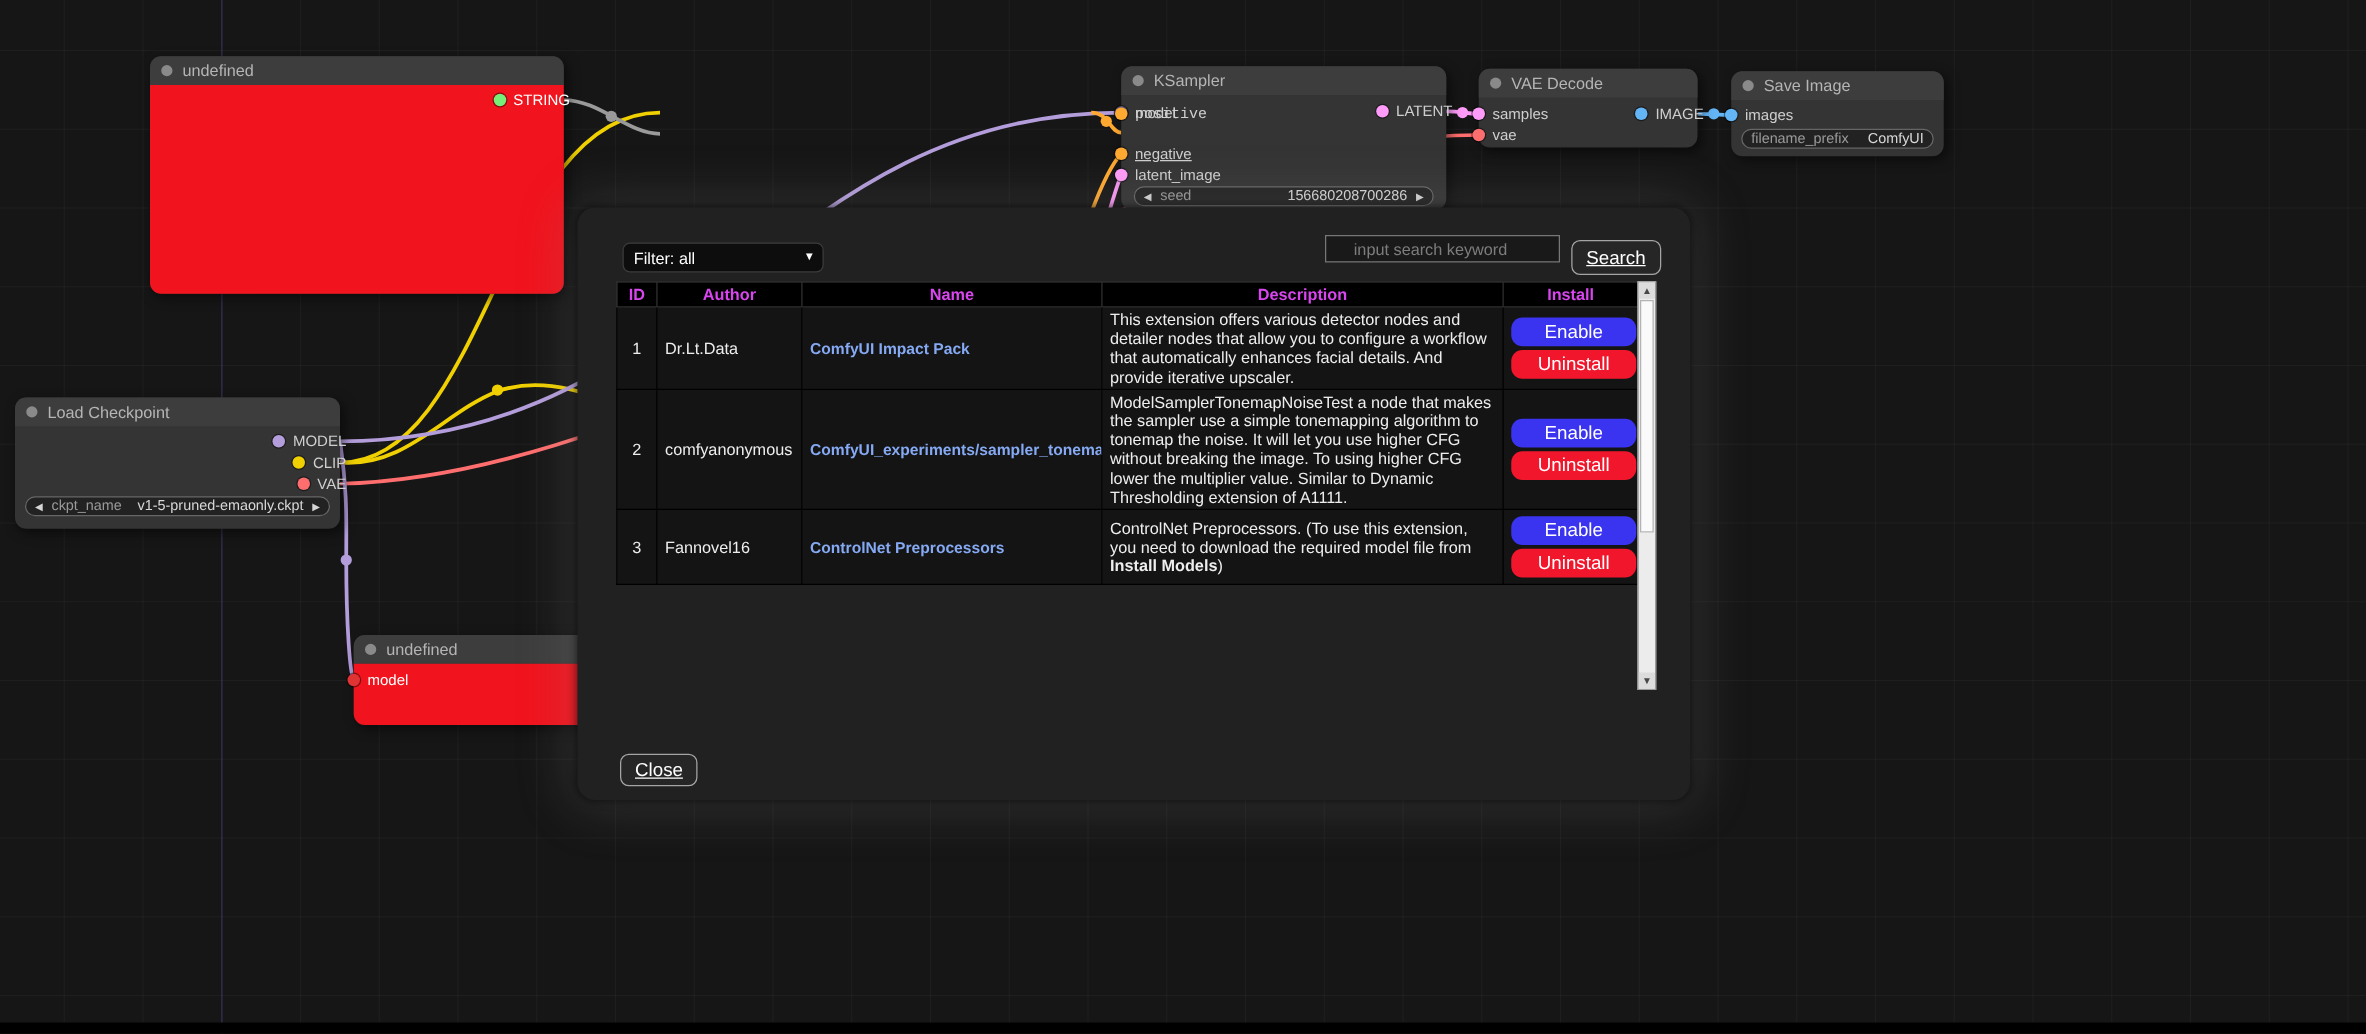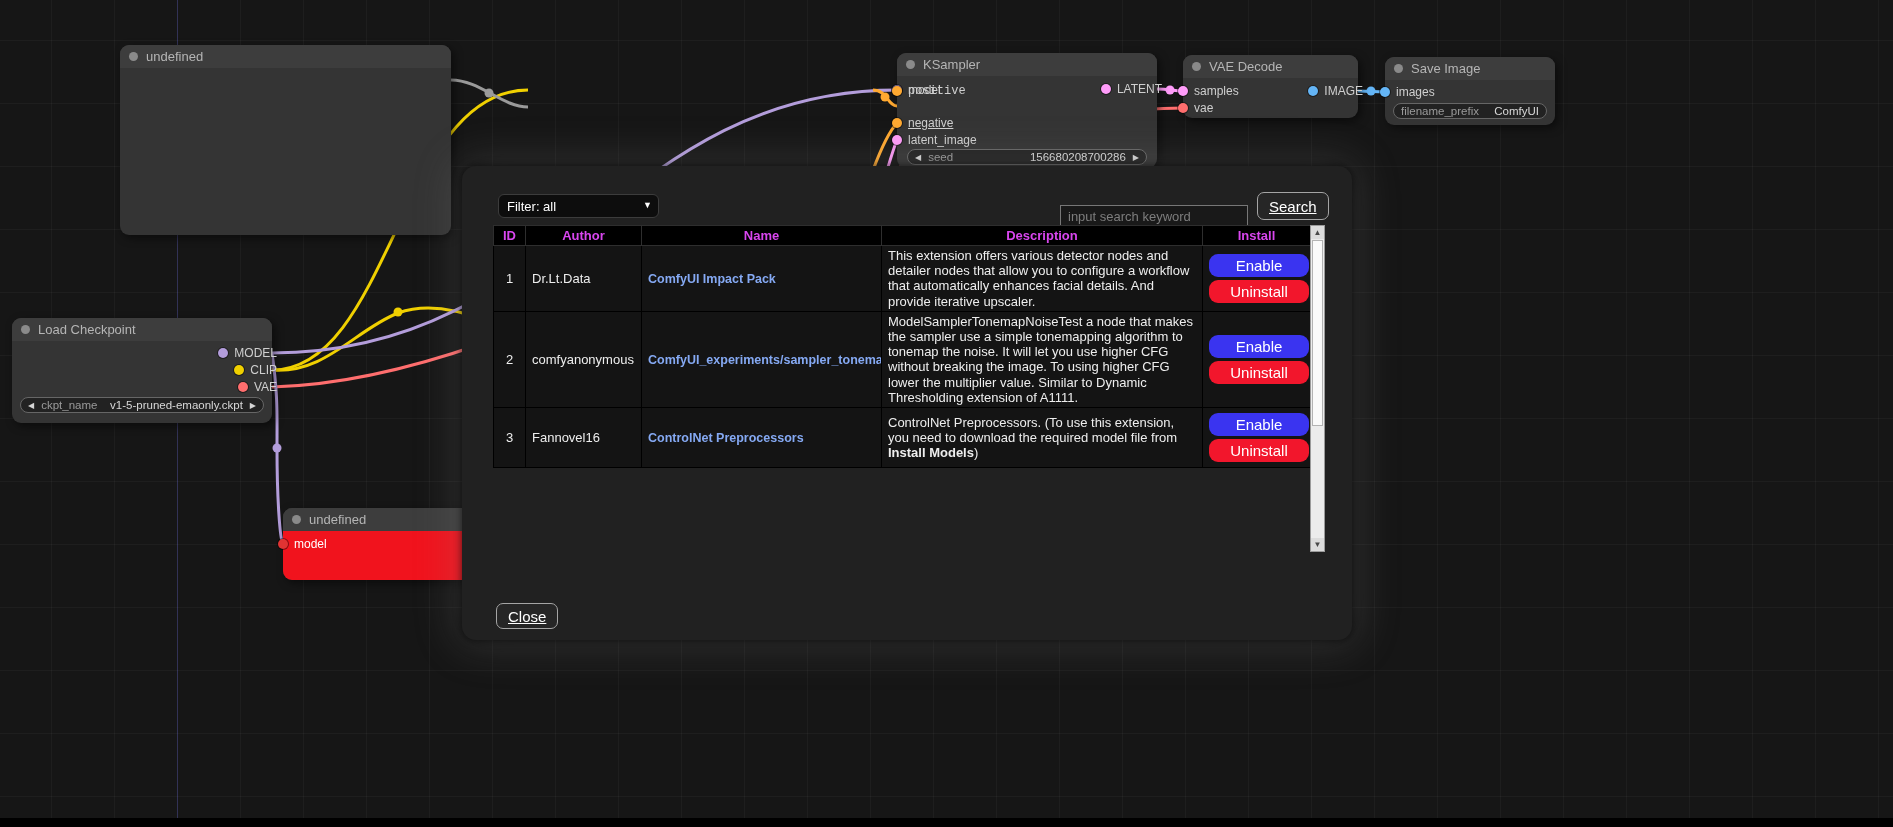--- a/index.html
+++ b/index.html
@@ -138,6 +138,12 @@
     <div class="node-header">
       <span class="title-dot"></span>
       <span>undefined</span>
+    </div>
+    <div class="node-body" style="background: rgb(241, 19, 29);">
+      <div class="slot out" style="top:5px; color:#fff;">
+        <span>STRING</span>
+        <span class="dot" style="background: rgb(119, 238, 119);"></span>
+      </div>
     </div>
   </div>
 

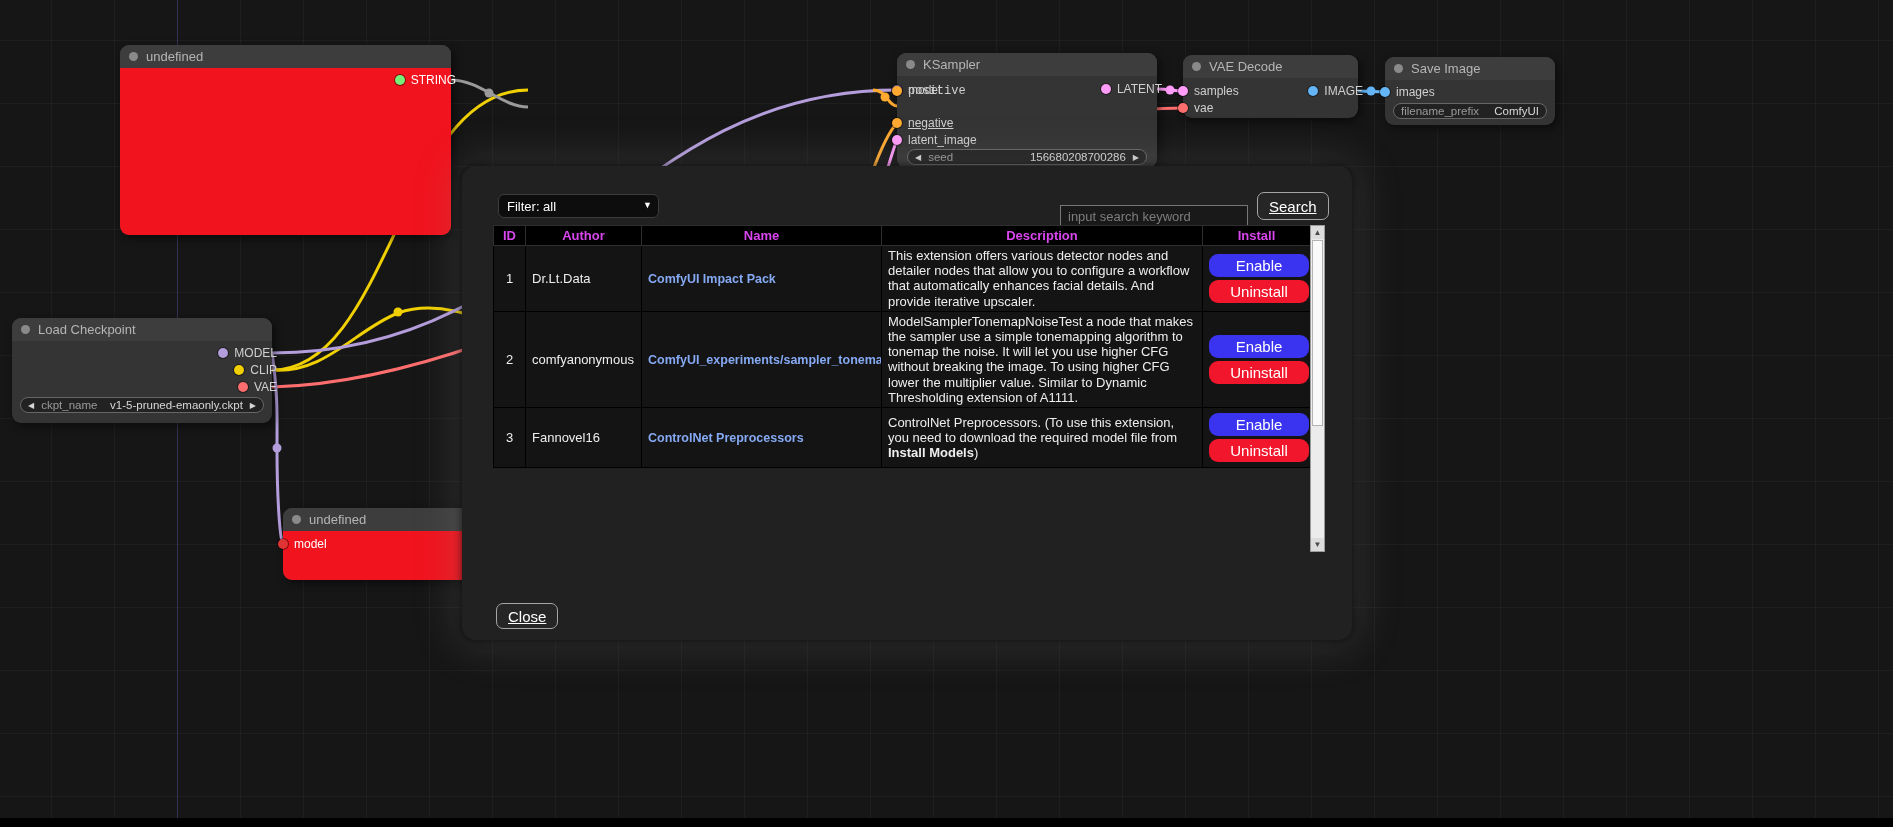--- a/index.html
+++ b/index.html
@@ -65,8 +65,8 @@
   .filter-caret { position:absolute; right:7px; top:6px; font-size:9px; color:#fff; pointer-events:none; }
 
   .search-input {
-    position:absolute; left:598px; top:39px; width:188px; height:22px;
-    background:#191919; border:1px solid #777; color:#ddd; font-size:13px; padding:0 7px;
+    position:absolute; left:598px; top:22px; width:188px; height:22px;
+    background:#191919; border:1px solid #777; color:#ddd; font-size:13px; padding:0 22px;
     font-family:"Liberation Sans", sans-serif;
   }
   .search-input::placeholder { color:#7d7d7d; }

